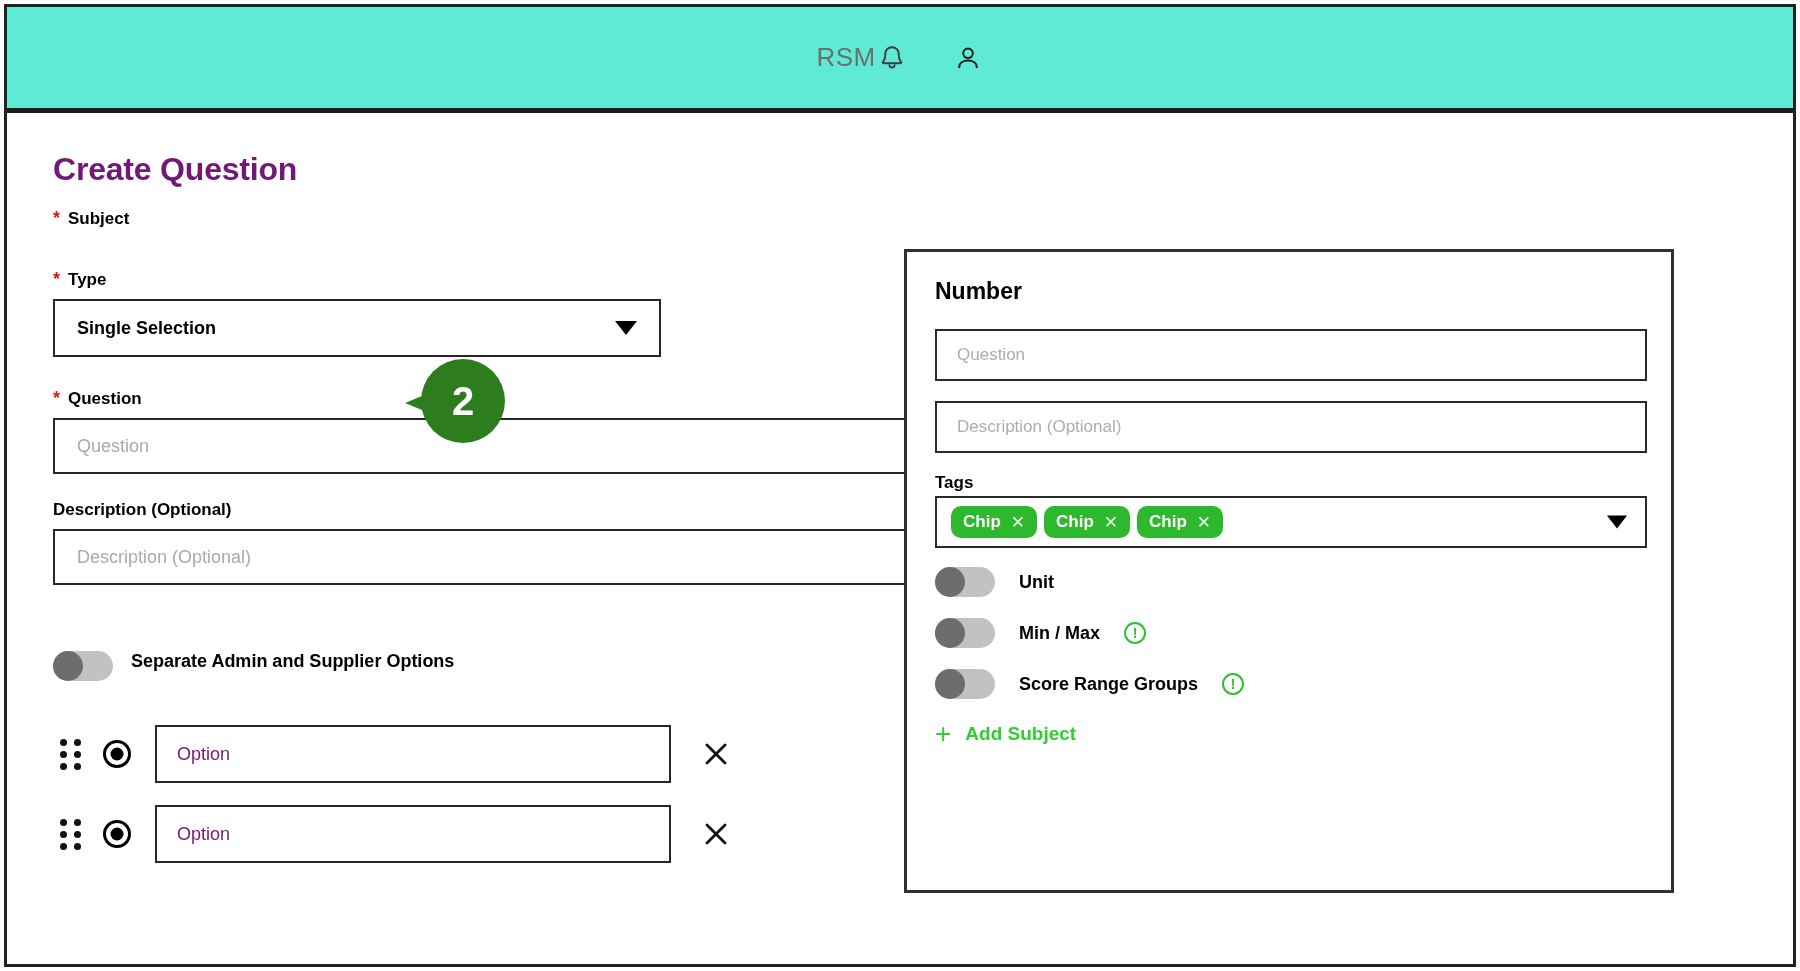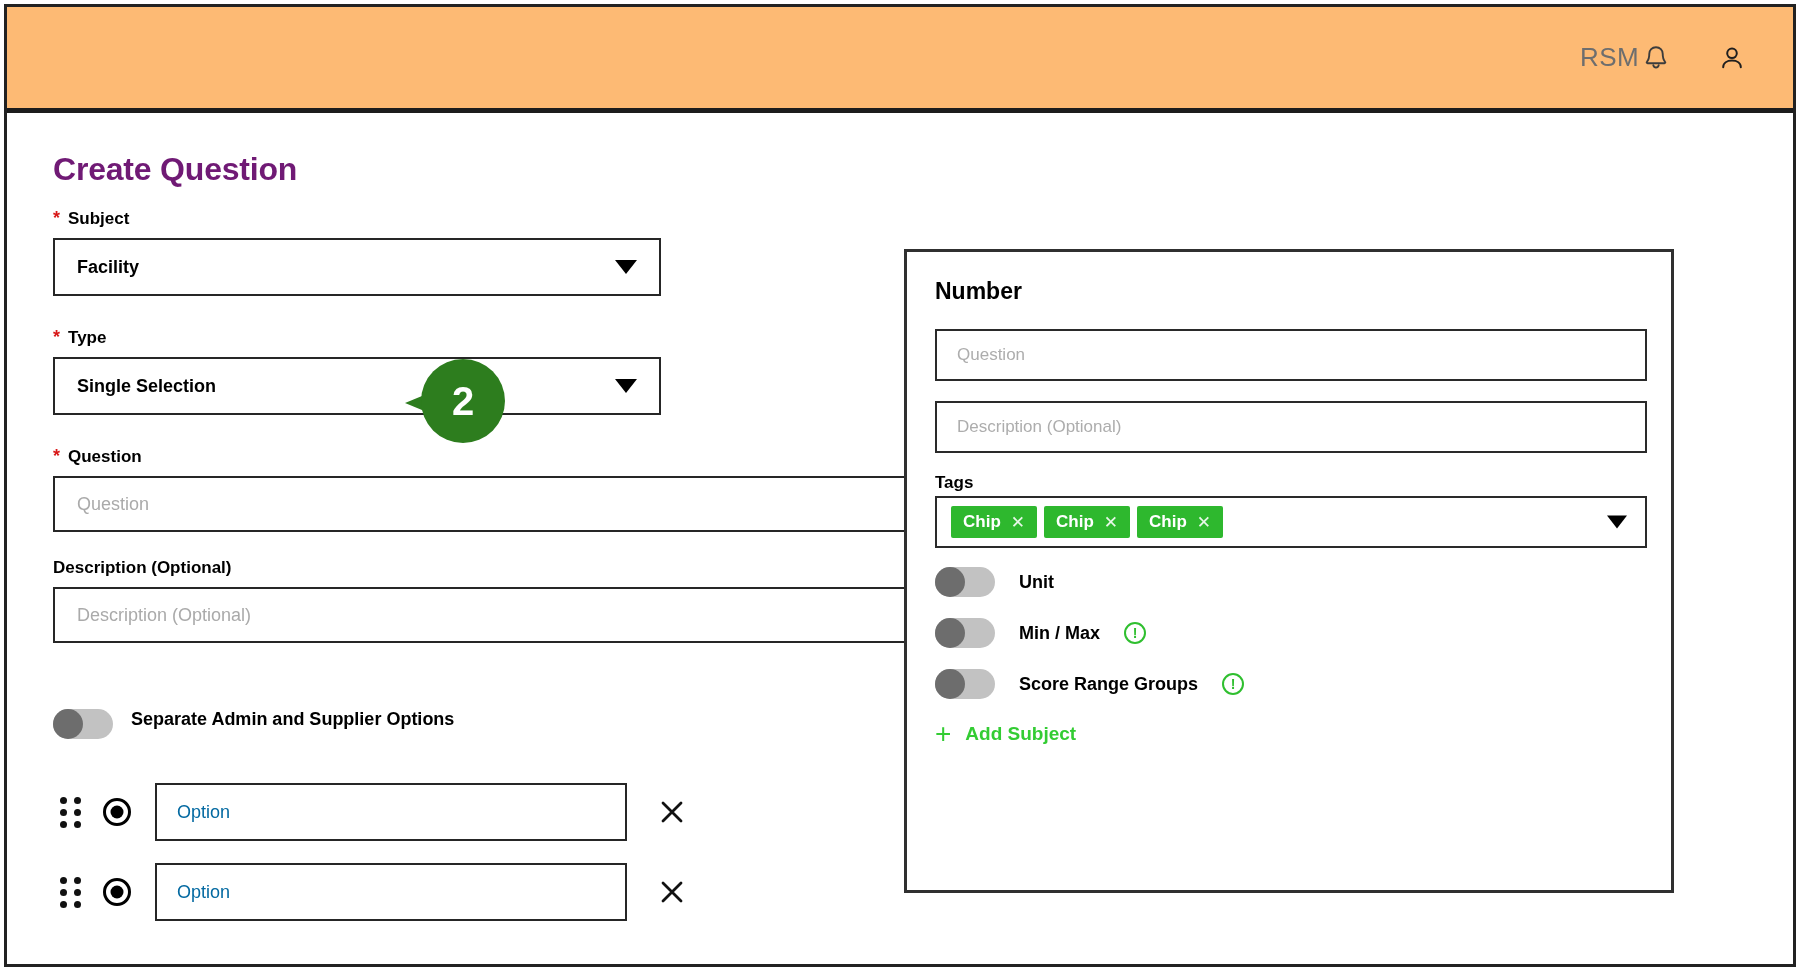--- a/index.html
+++ b/index.html
@@ -27,11 +27,11 @@
     position: absolute;
     left: 0; top: 0;
     width: 100%; height: 106px;
-    background: #fdba74;
+    background: #5eead4;
     border-bottom: 5px solid #1c1c1c;
     display: flex;
     align-items: center;
-    justify-content: flex-end;
+    justify-content: center;
     padding: 0 44px 0 46px;
   }
   #brand {

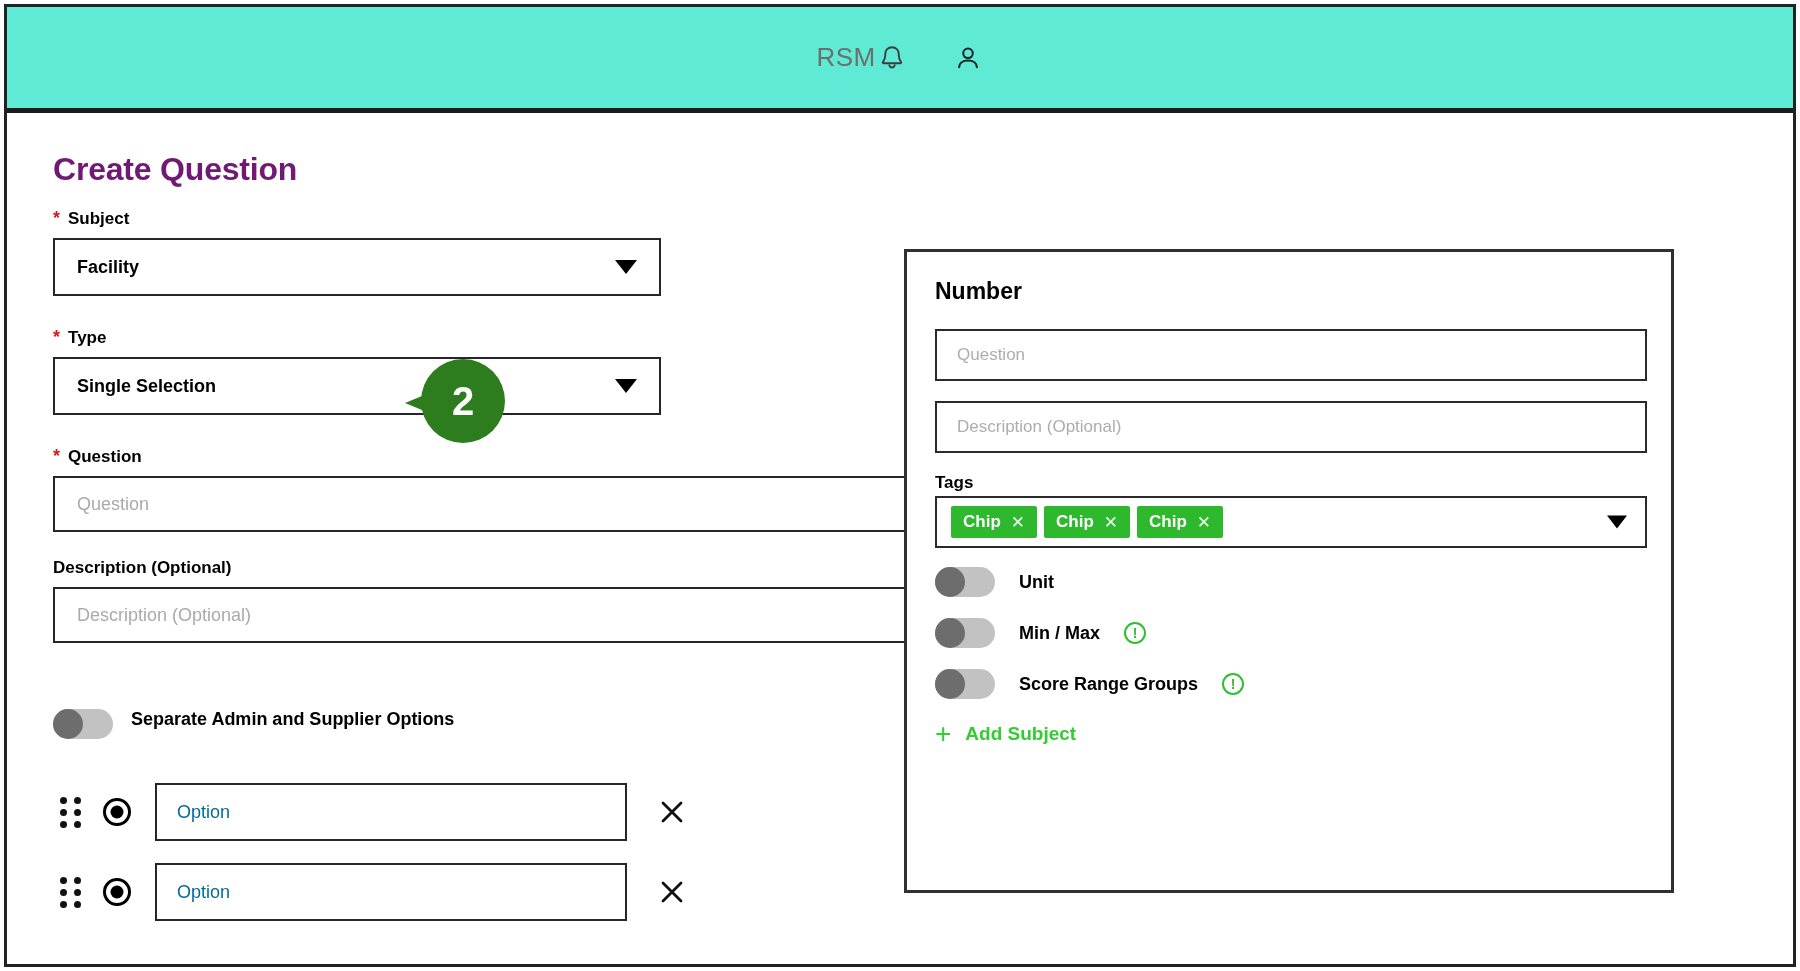--- a/index.html
+++ b/index.html
@@ -418,10 +418,6 @@
         <span class="req-star">*</span>
         <span>Subject</span>
       </div>
-      <div class="select-box">
-        <span>Facility</span>
-        <span class="caret"></span>
-      </div>
 
       <div class="gap-32"></div>
 

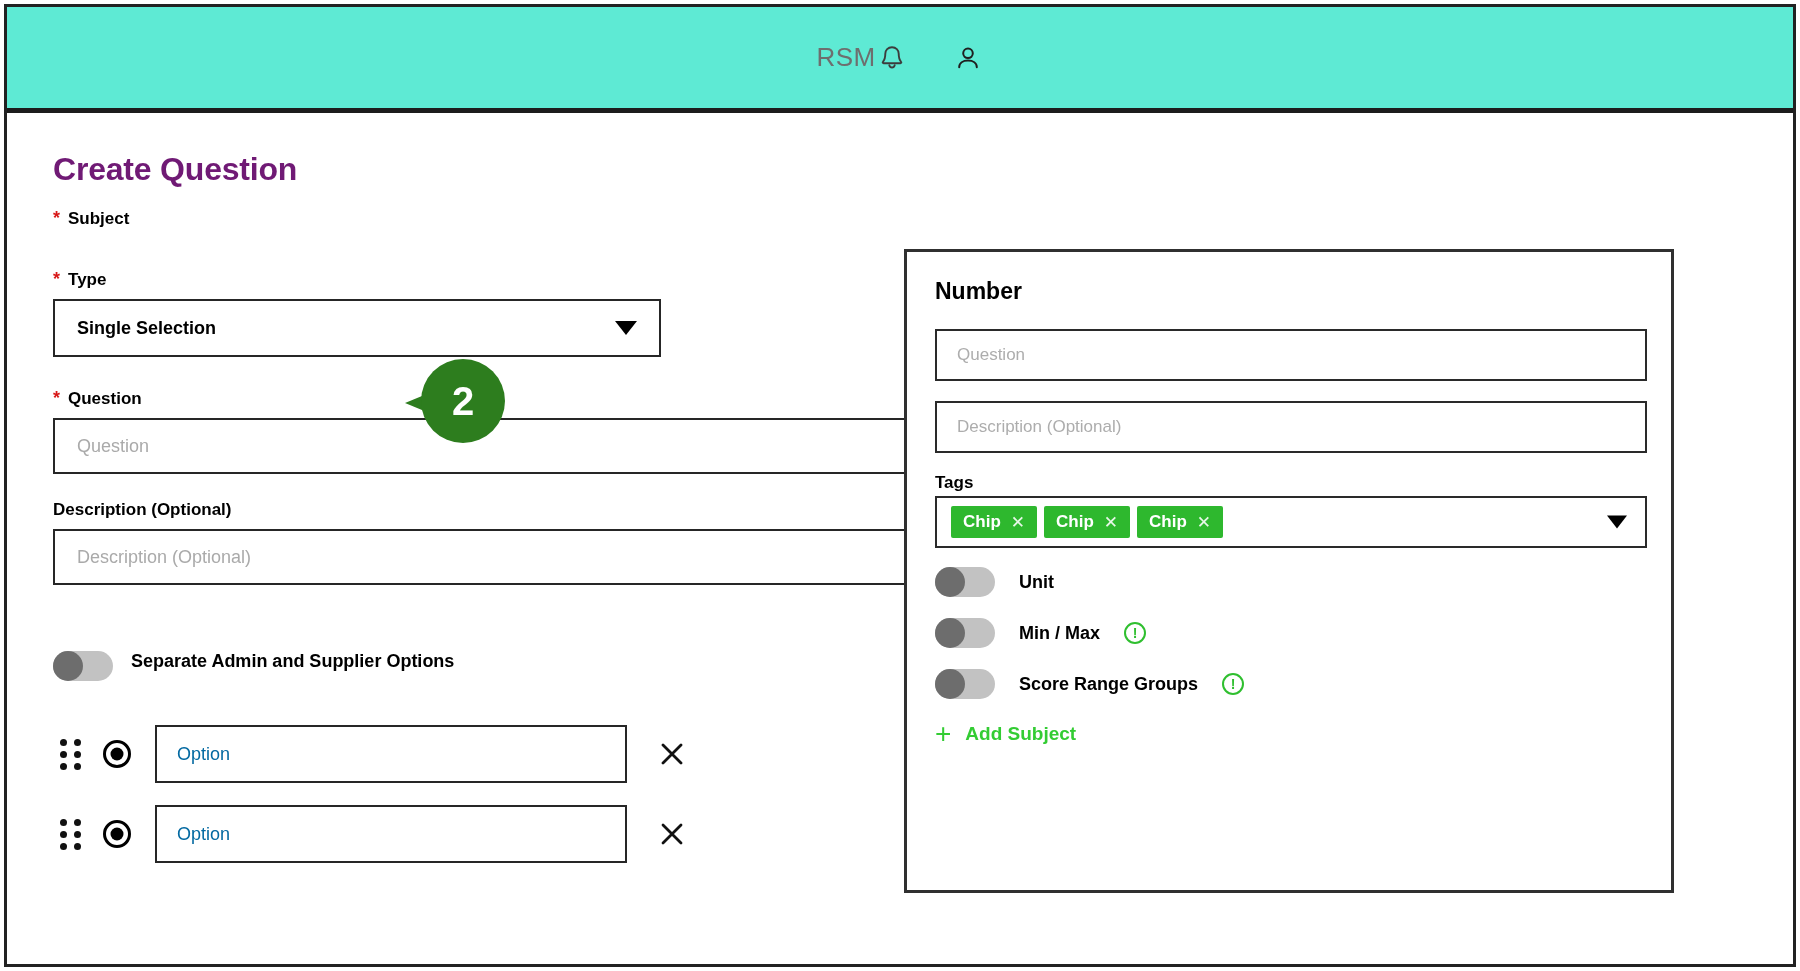--- a/index.html
+++ b/index.html
@@ -293,7 +293,7 @@
     align-items: center;
     gap: 10px;
     padding: 0 12px;
-    border-radius: 2px;
+    border-radius: 10px;
   }
   .chip-x {
     font-size: 17px;

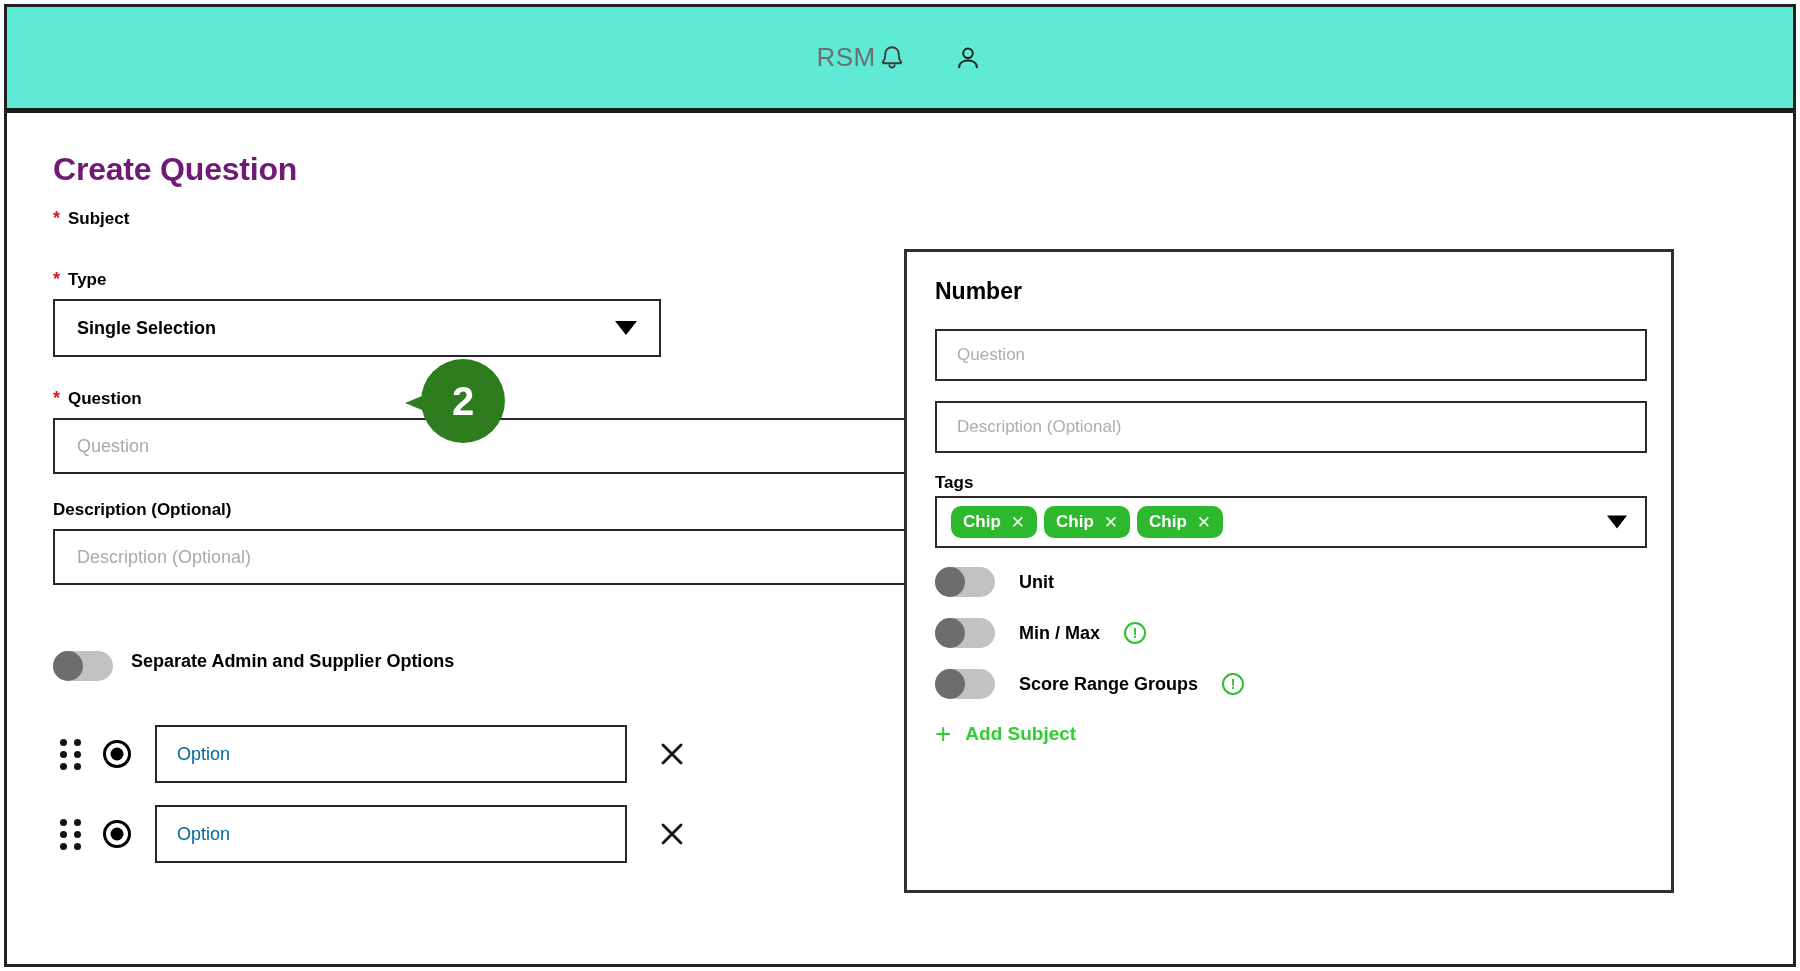--- a/index.html
+++ b/index.html
@@ -213,7 +213,7 @@
     background: #000000;
   }
   .option-input {
-    width: 472px;
+    width: 516px;
     height: 58px;
     border: 2px solid #262626;
     background: #ffffff;
@@ -221,7 +221,7 @@
     align-items: center;
     padding: 0 20px;
     font-size: 18px;
-    color: #0369a1;
+    color: #701a75;
     flex: none;
     cursor: text;
   }

